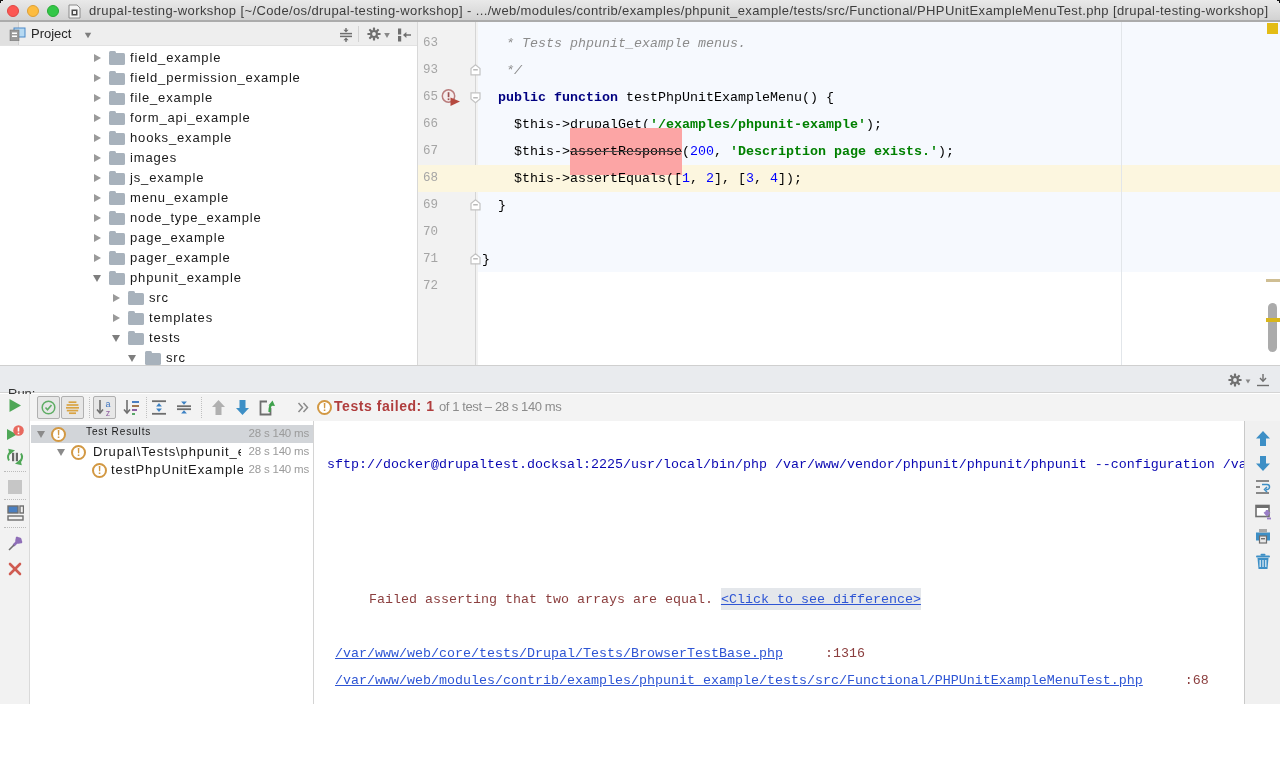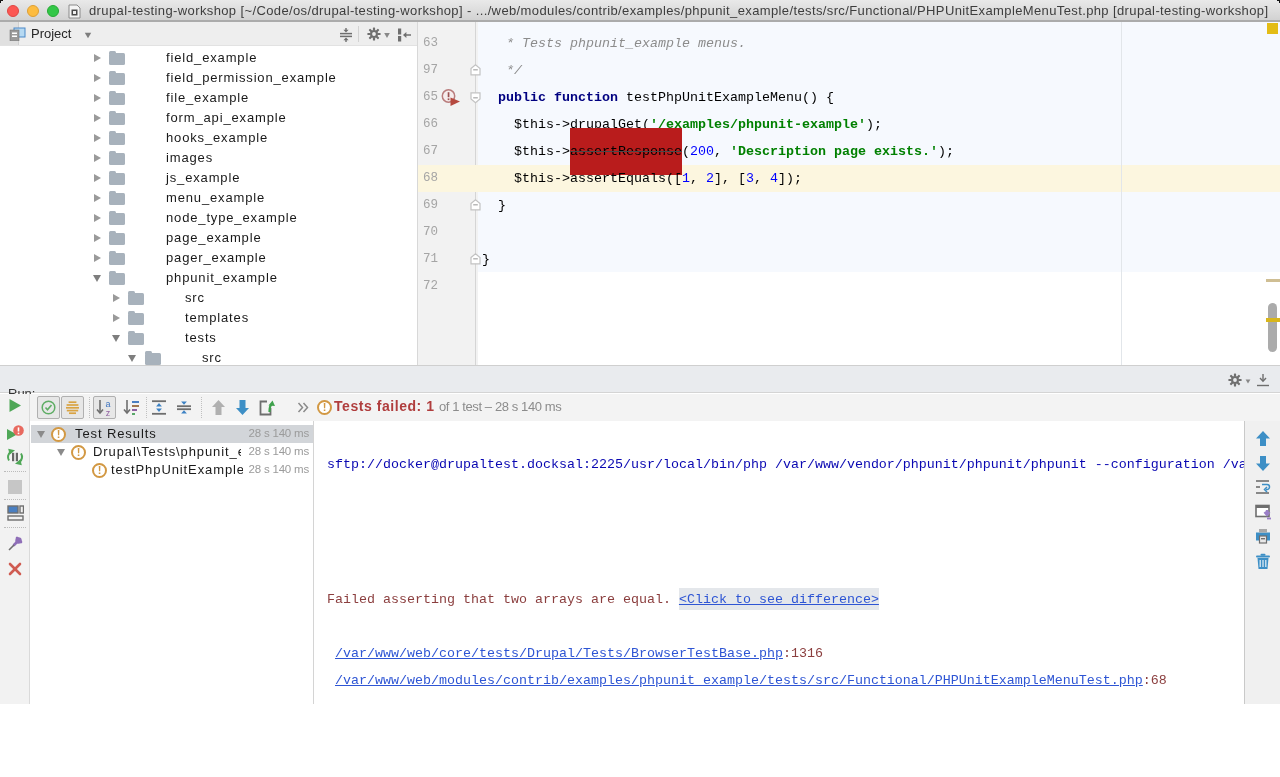--- a/index.html
+++ b/index.html
@@ -19,7 +19,7 @@
 
 #proj { left:0; top:22px; width:418px; height:343px; background:#fff; border-right:1px solid #d8d8d8;}
 #proj-header { position:absolute; left:0; top:0; width:417px; height:24px; background:#eeeeee; border-bottom:1px solid #e2e2e2;}
-.tree-row { position:absolute; height:20px; font-size:13px; letter-spacing:0.85px; color:#191919; white-space:nowrap;margin-left:36px; }
+.tree-row { position:absolute; height:20px; font-size:13px; letter-spacing:0.85px; color:#191919; white-space:nowrap; }
 .tri-r { position:absolute; width:0; height:0; border-left:7px solid #9a9a9a;
   border-top:4.5px solid transparent; border-bottom:4.5px solid transparent; }
 .tri-d { position:absolute; width:0; height:0; border-top:7px solid #7e7e7e;

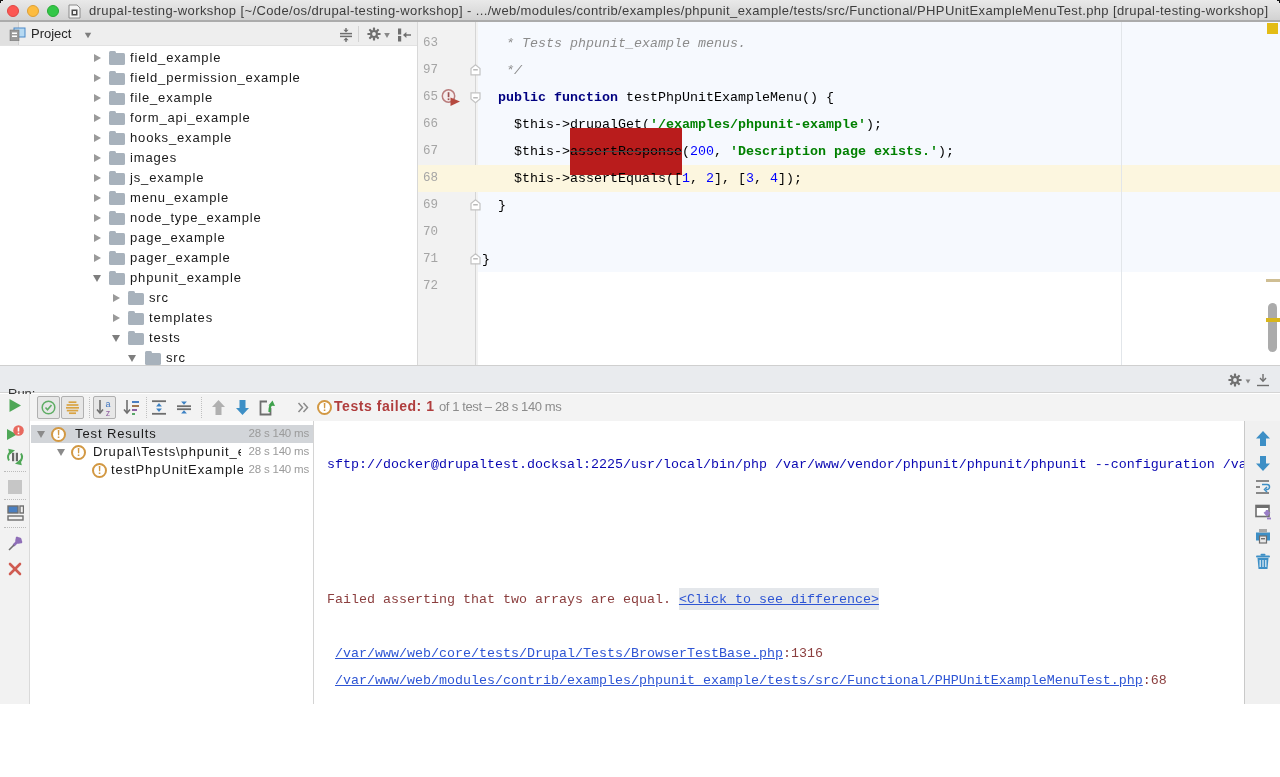--- a/index.html
+++ b/index.html
@@ -194,7 +194,7 @@
 <div class="cline" style="top:-19px;">  /**</div>
 <div class="lnum" style="top:8px;">63</div>
 <div class="cline" style="top:8px;">   <span class="cmt">* Tests phpunit_example menus.</span></div>
-<div class="lnum" style="top:35px;">97</div>
+<div class="lnum" style="top:35px;">93</div>
 <div class="cline" style="top:35px;">   <span class="cmt">*/</span></div>
 <div class="lnum" style="top:62px;">65</div>
 <div class="cline" style="top:62px;">  <span class="kw">public</span> <span class="kw">function</span> testPhpUnitExampleMenu() {</div>

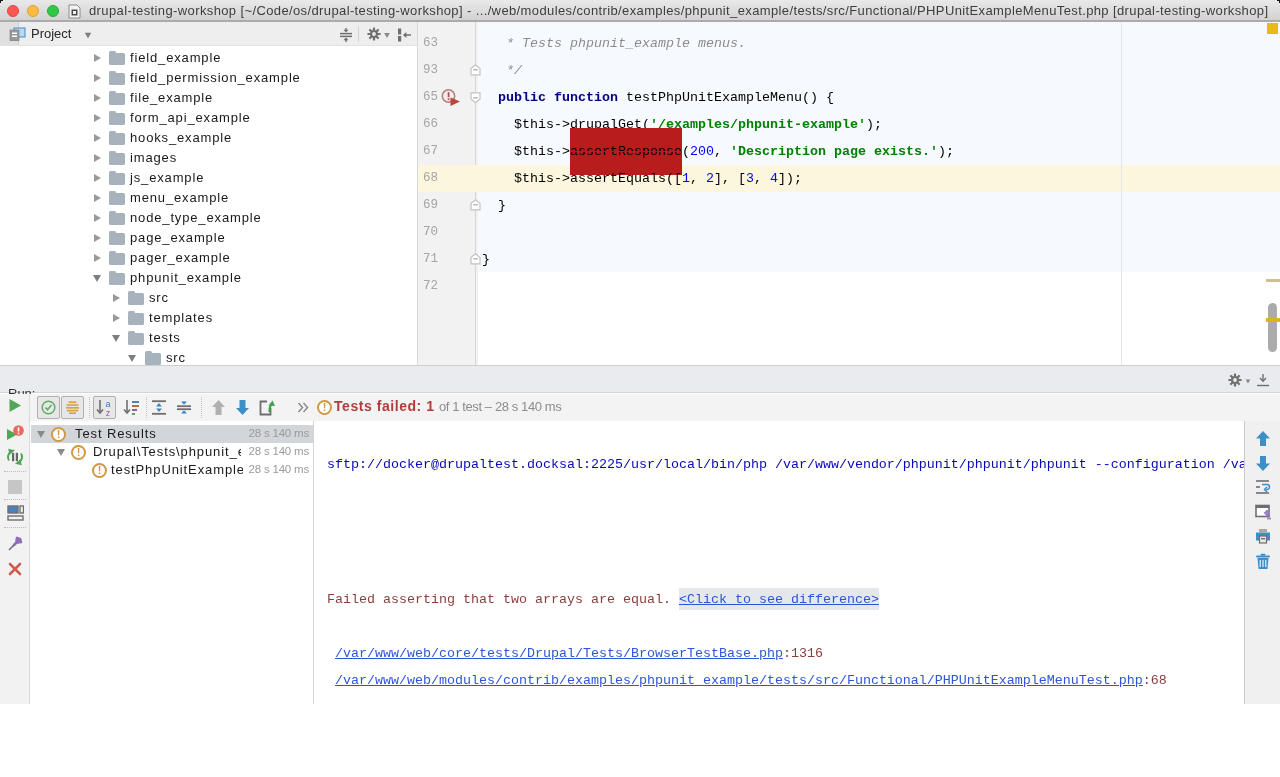--- a/index.html
+++ b/index.html
@@ -42,7 +42,7 @@
 .kw { color:#000080; font-weight:bold; }
 .str { color:#008000; font-weight:bold; }
 .num { color:#0000ff; }
-.depr { background:#b91c1c; padding:16px 0; text-decoration:line-through; text-decoration-color:#4a4a4a; }
+.depr { background:#fca5a5; padding:16px 0; text-decoration:line-through; text-decoration-color:#4a4a4a; }
 #ed-scroll { position:absolute; left:850px; top:281px; width:9px; height:49px; background:#ababab; border-radius:4.5px; }
 .stripe { position:absolute; }
 

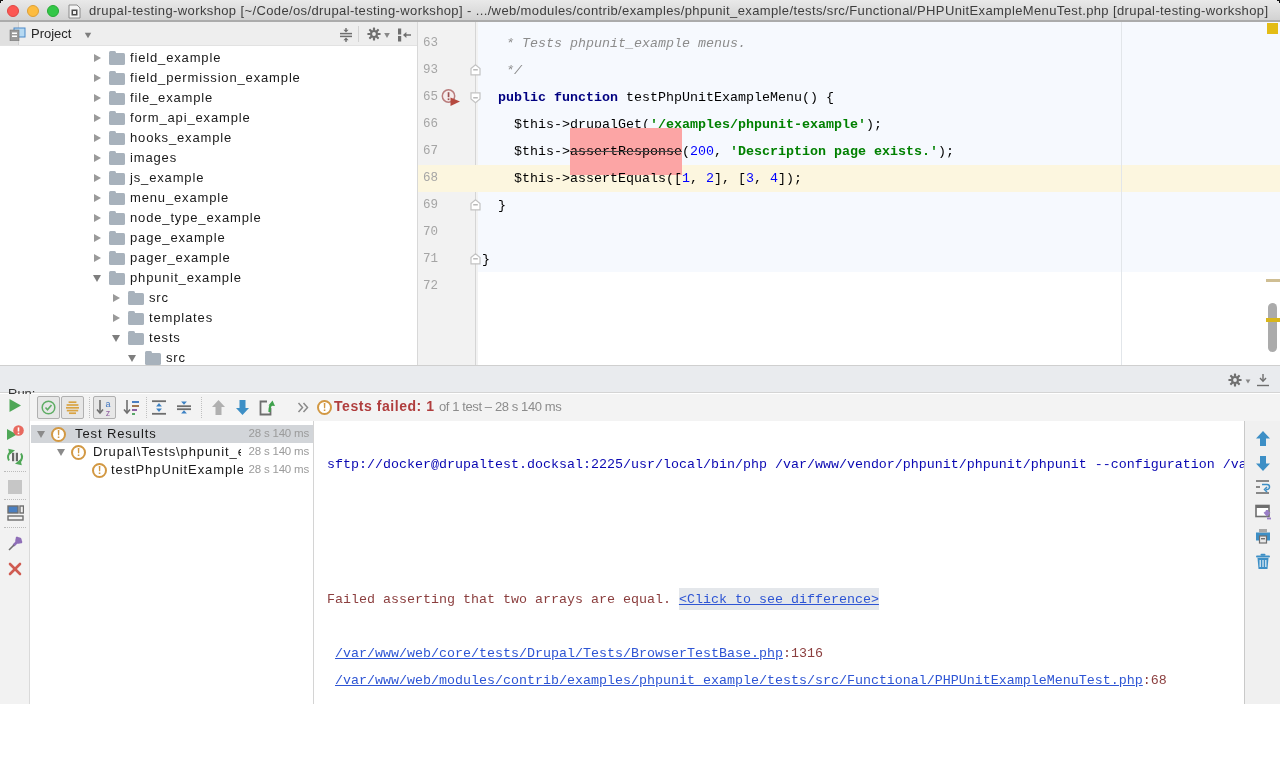--- a/index.html
+++ b/index.html
@@ -391,7 +391,7 @@
         <div class="abs" style="left:0;top:3px;width:282px;height:18px;background:#d2d5d9;"></div>
 <div class="tri-d" style="left:6px;top:8.5px;border-top-color:#8a8a8a;"></div>
 <div class="warnball" style="left:20px;top:4.5px;"></div>
-<span class="abs" style="left:44px;top:4px;font-size:13px;letter-spacing:0.9px;color:#1a1a1a;">Test Results</span>
+<span class="abs" style="left:55px;top:4px;font-size:10px;letter-spacing:0.9px;color:#1a1a1a;">Test Results</span>
 <span class="ttime" style="top:5px;">28 s 140 ms</span>
 <div class="tri-d" style="left:26px;top:26.5px;border-top-color:#8a8a8a;"></div>
 <div class="warnball" style="left:40px;top:22.5px;"></div>

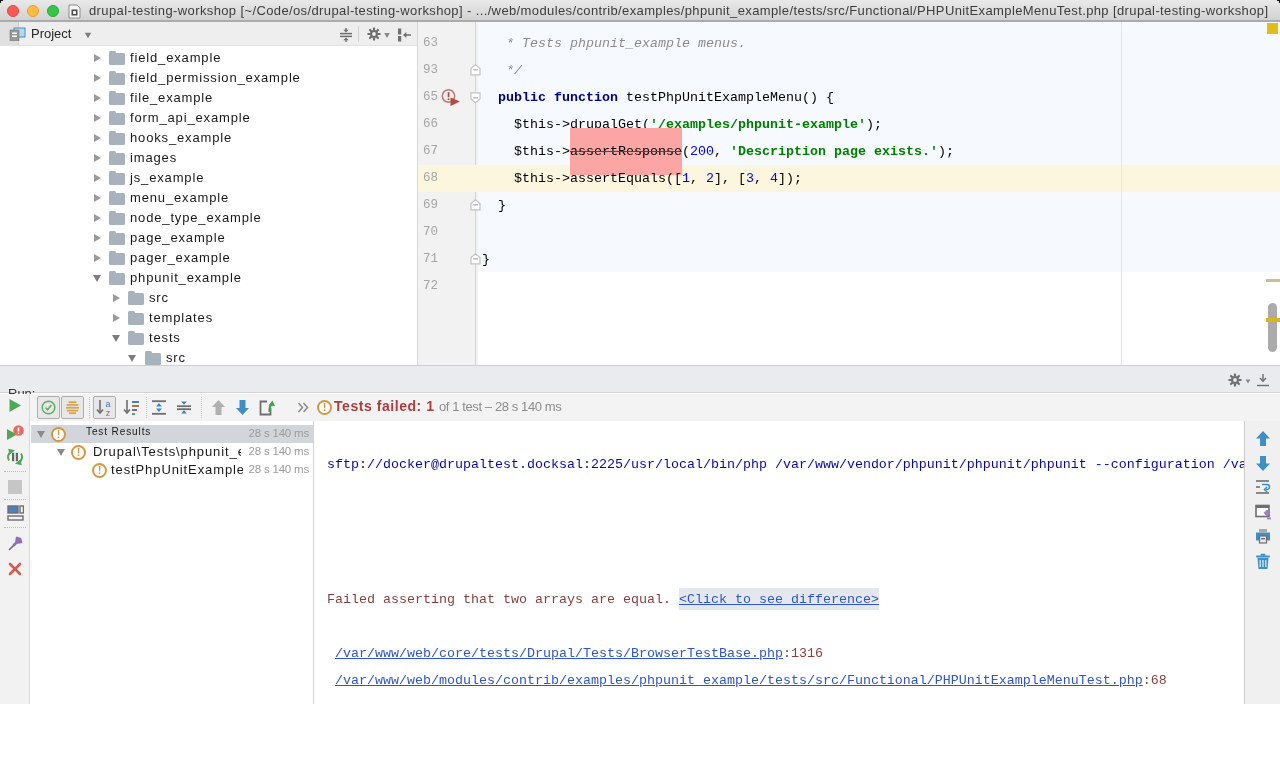--- a/index.html
+++ b/index.html
@@ -59,7 +59,7 @@
 .conline { position:absolute; left:13px; white-space:pre; font-family:"Liberation Mono", monospace;
   font-size:13.33px; line-height:27px; }
 .con-blue { color:#0907b2; }
-.con-red { color:#8b3e3e; }
+.con-red { color:#8b3e3e;margin-left:42px; }
 .con-link { color:#2e55d4; text-decoration:underline; }
 #rightstrip { position:absolute; left:1244px; top:55px; width:36px; height:357px; background:#f0f0f0; border-left:1px solid #c9c9c9; }
 .ttime { position:absolute; right:4px; font-size:11.5px; letter-spacing:-0.2px; color:#9b9b9b; }

